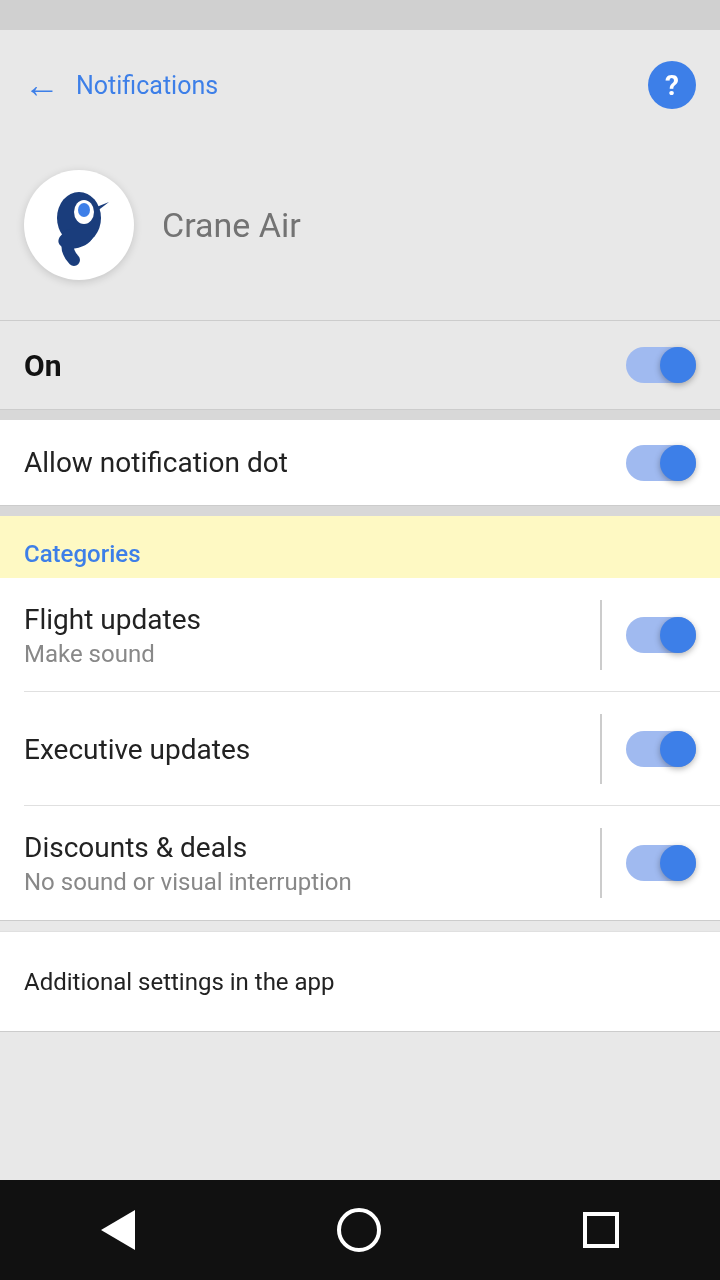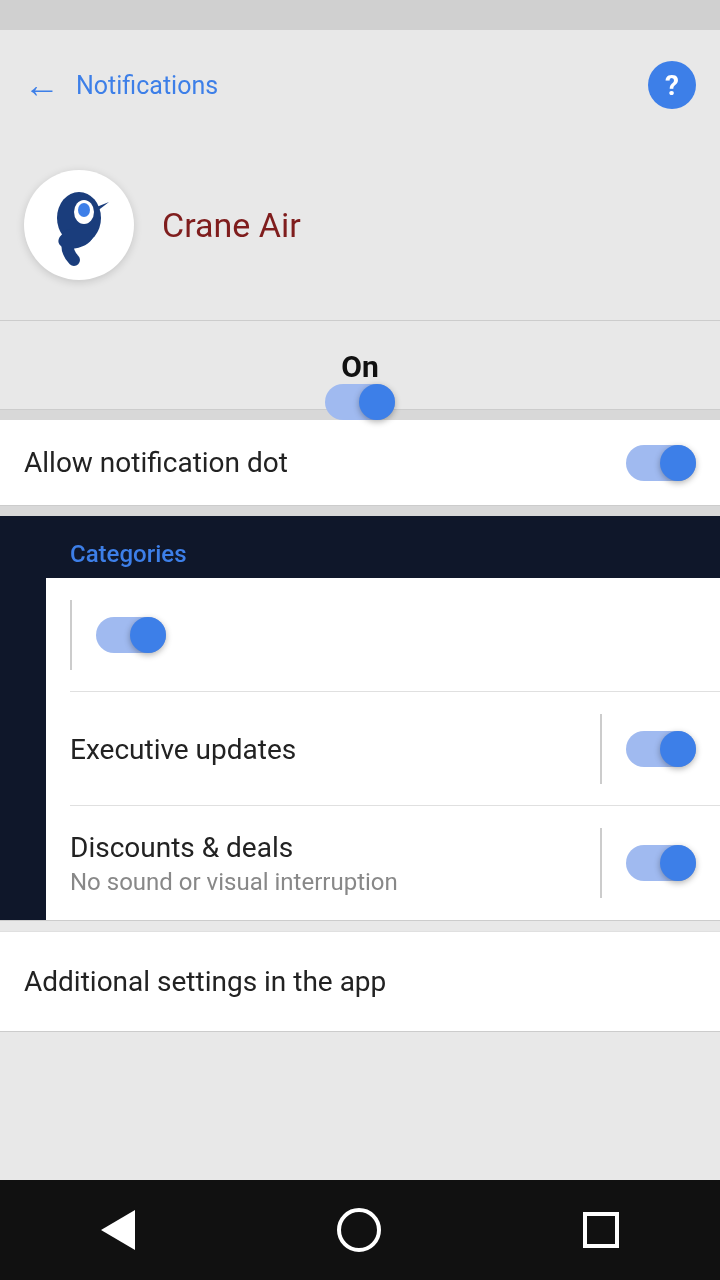--- a/index.html
+++ b/index.html
@@ -75,7 +75,7 @@
     }
     .app-name {
       font-size: 34px;
-      color: #7f1d1d;
+      color: #737373;
       font-weight: 400;
     }
 

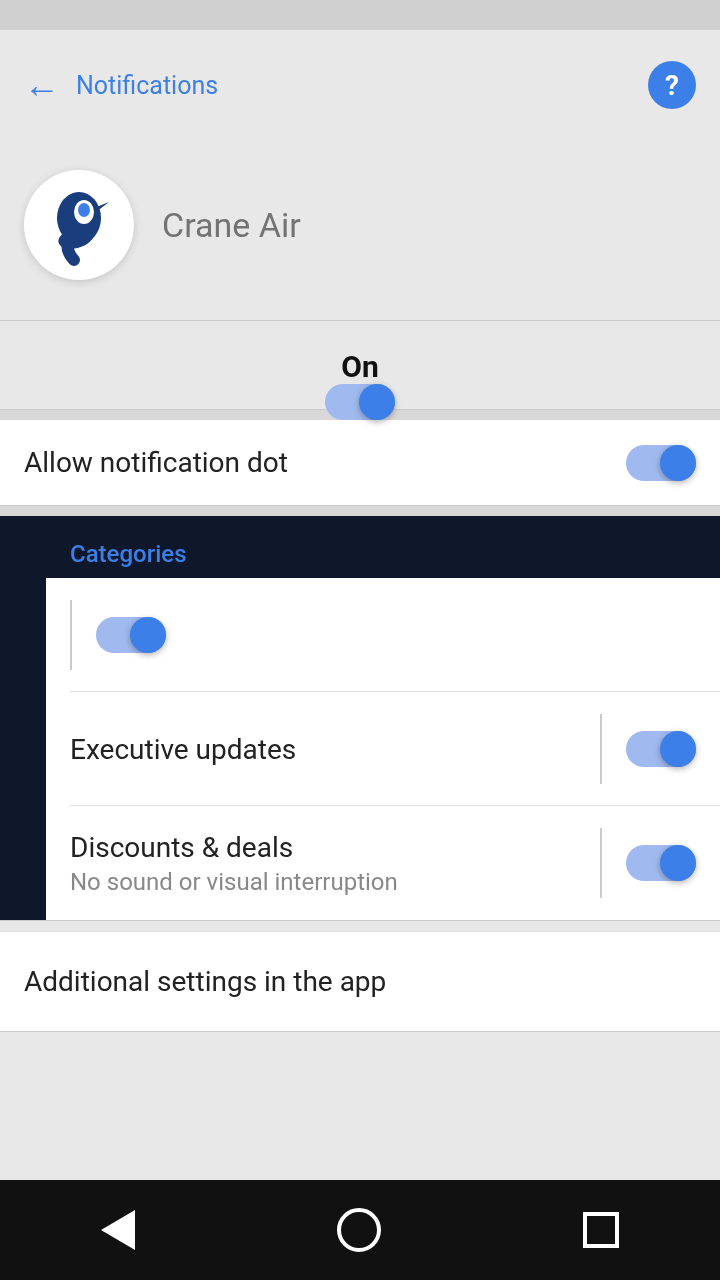--- a/index.html
+++ b/index.html
@@ -84,9 +84,8 @@
       background: #e8e8e8;
       display: flex;
       align-items: center;
-      padding: 28px 24px;
+      padding: 22px 24px;
       height: 90px;
-      flex-direction: column;
     }
     .toggle-label {
       flex: 1;

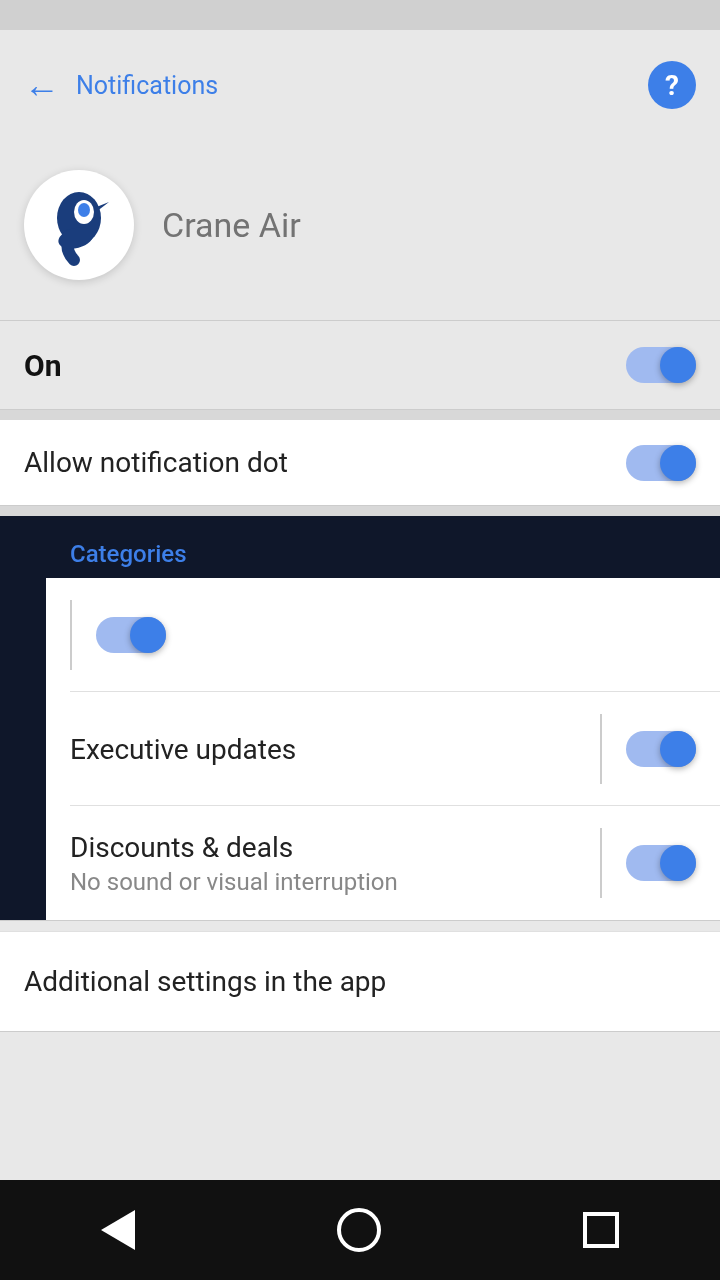--- a/index.html
+++ b/index.html
@@ -151,8 +151,7 @@
 
     
     .categories-section {
-      background: #0f172a;
-      padding-left: 46px;
+      background: #fef9c3;
     }
     .categories-label {
       color: #3d7fe8;

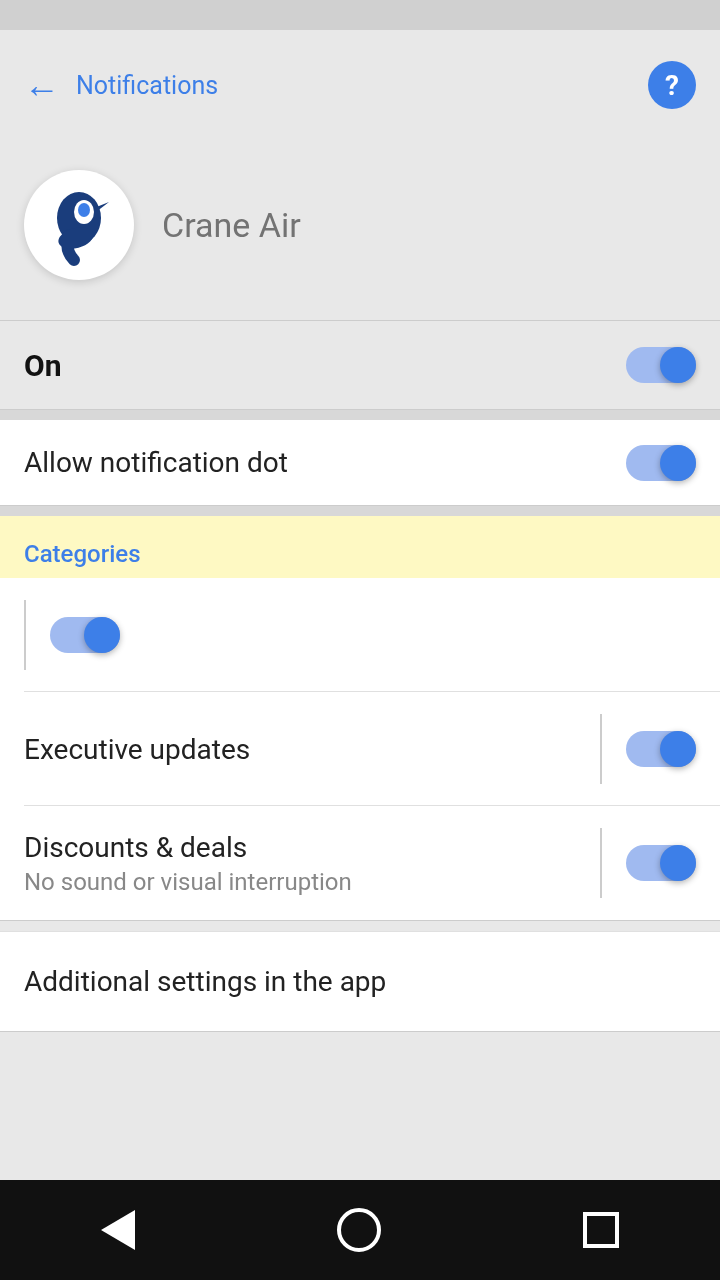--- a/index.html
+++ b/index.html
@@ -309,6 +309,10 @@
   <div class="categories-label">Categories</div>
 
   <div class="category-row">
+    <div class="setting-text">
+      <div class="cat-title">Flight updates</div>
+      <div class="cat-subtitle">Make sound</div>
+    </div>
     <div class="vertical-line"></div>
     <div class="toggle">
       <div class="toggle-track on"></div>

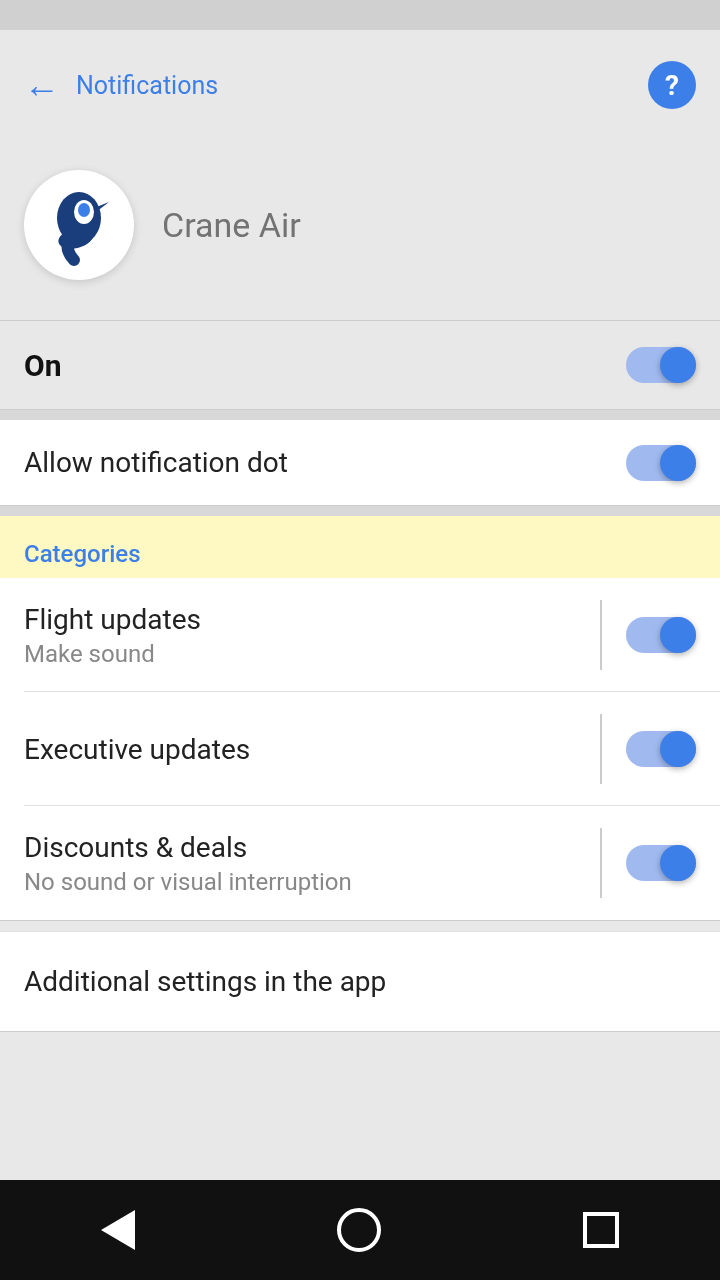--- a/index.html
+++ b/index.html
@@ -207,7 +207,7 @@
       margin-top: 10px;
     }
     .additional-text {
-      font-size: 28px;
+      font-size: 24px;
       color: #222;
     }
 

